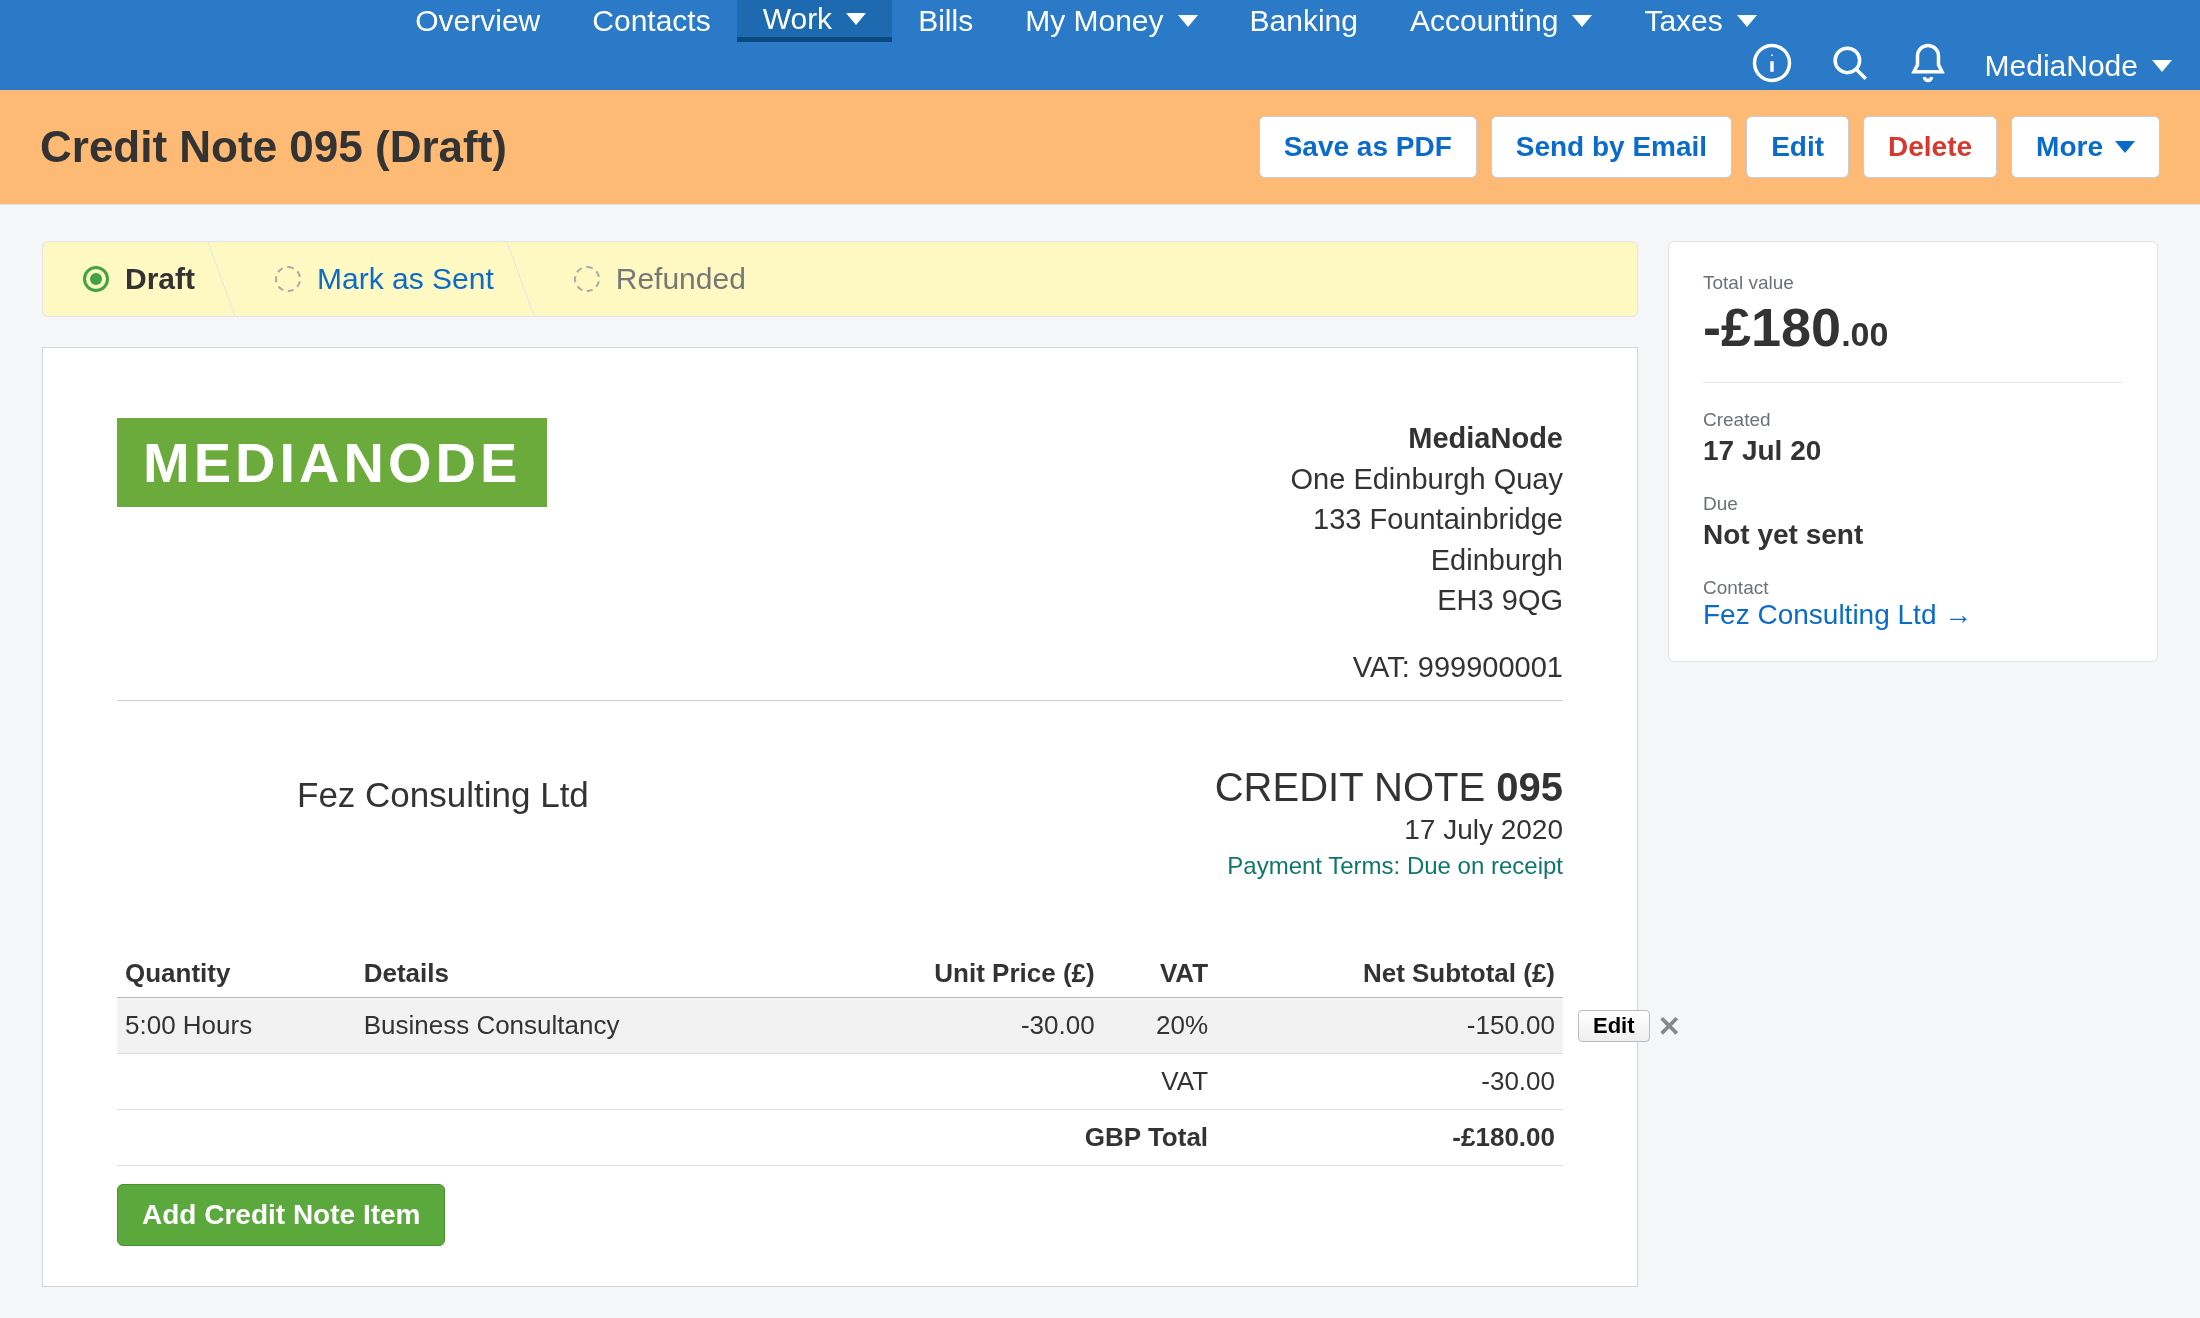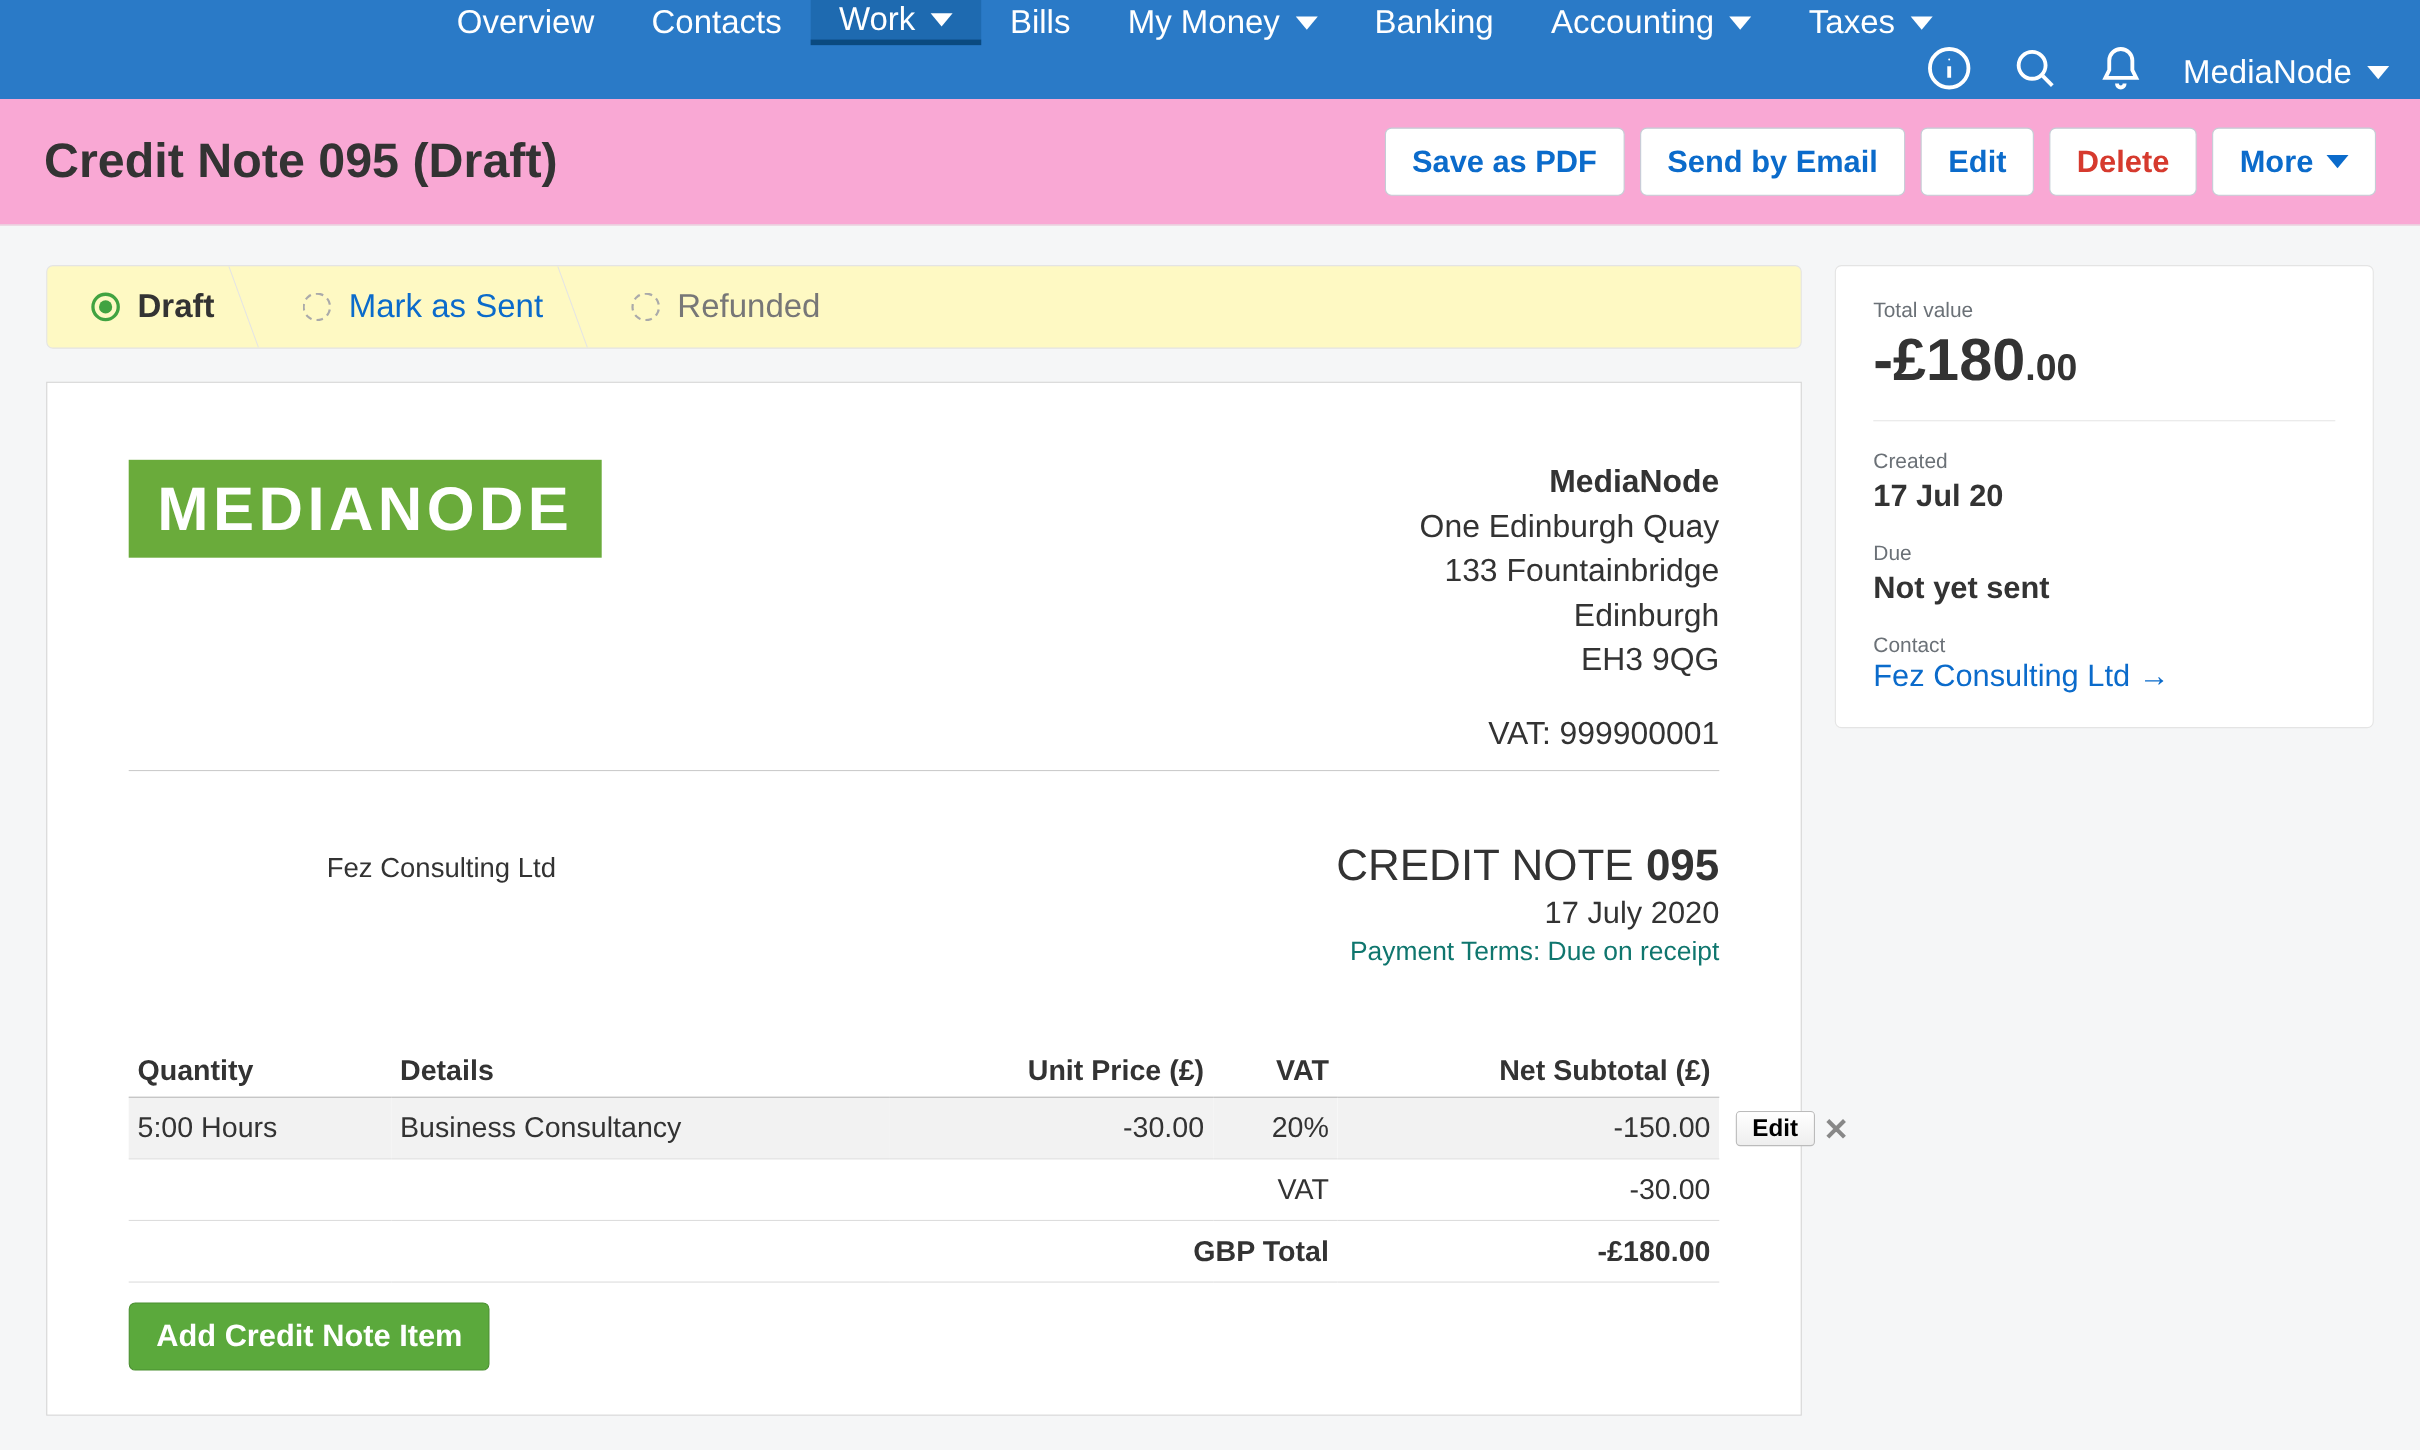--- a/index.html
+++ b/index.html
@@ -56,7 +56,7 @@
 
   
   .page-header {
-    background: #f9a8d4;
+    background: #fdba74;
     border-bottom: 1px solid #e4e4e4;
     display: flex;
     align-items: center;

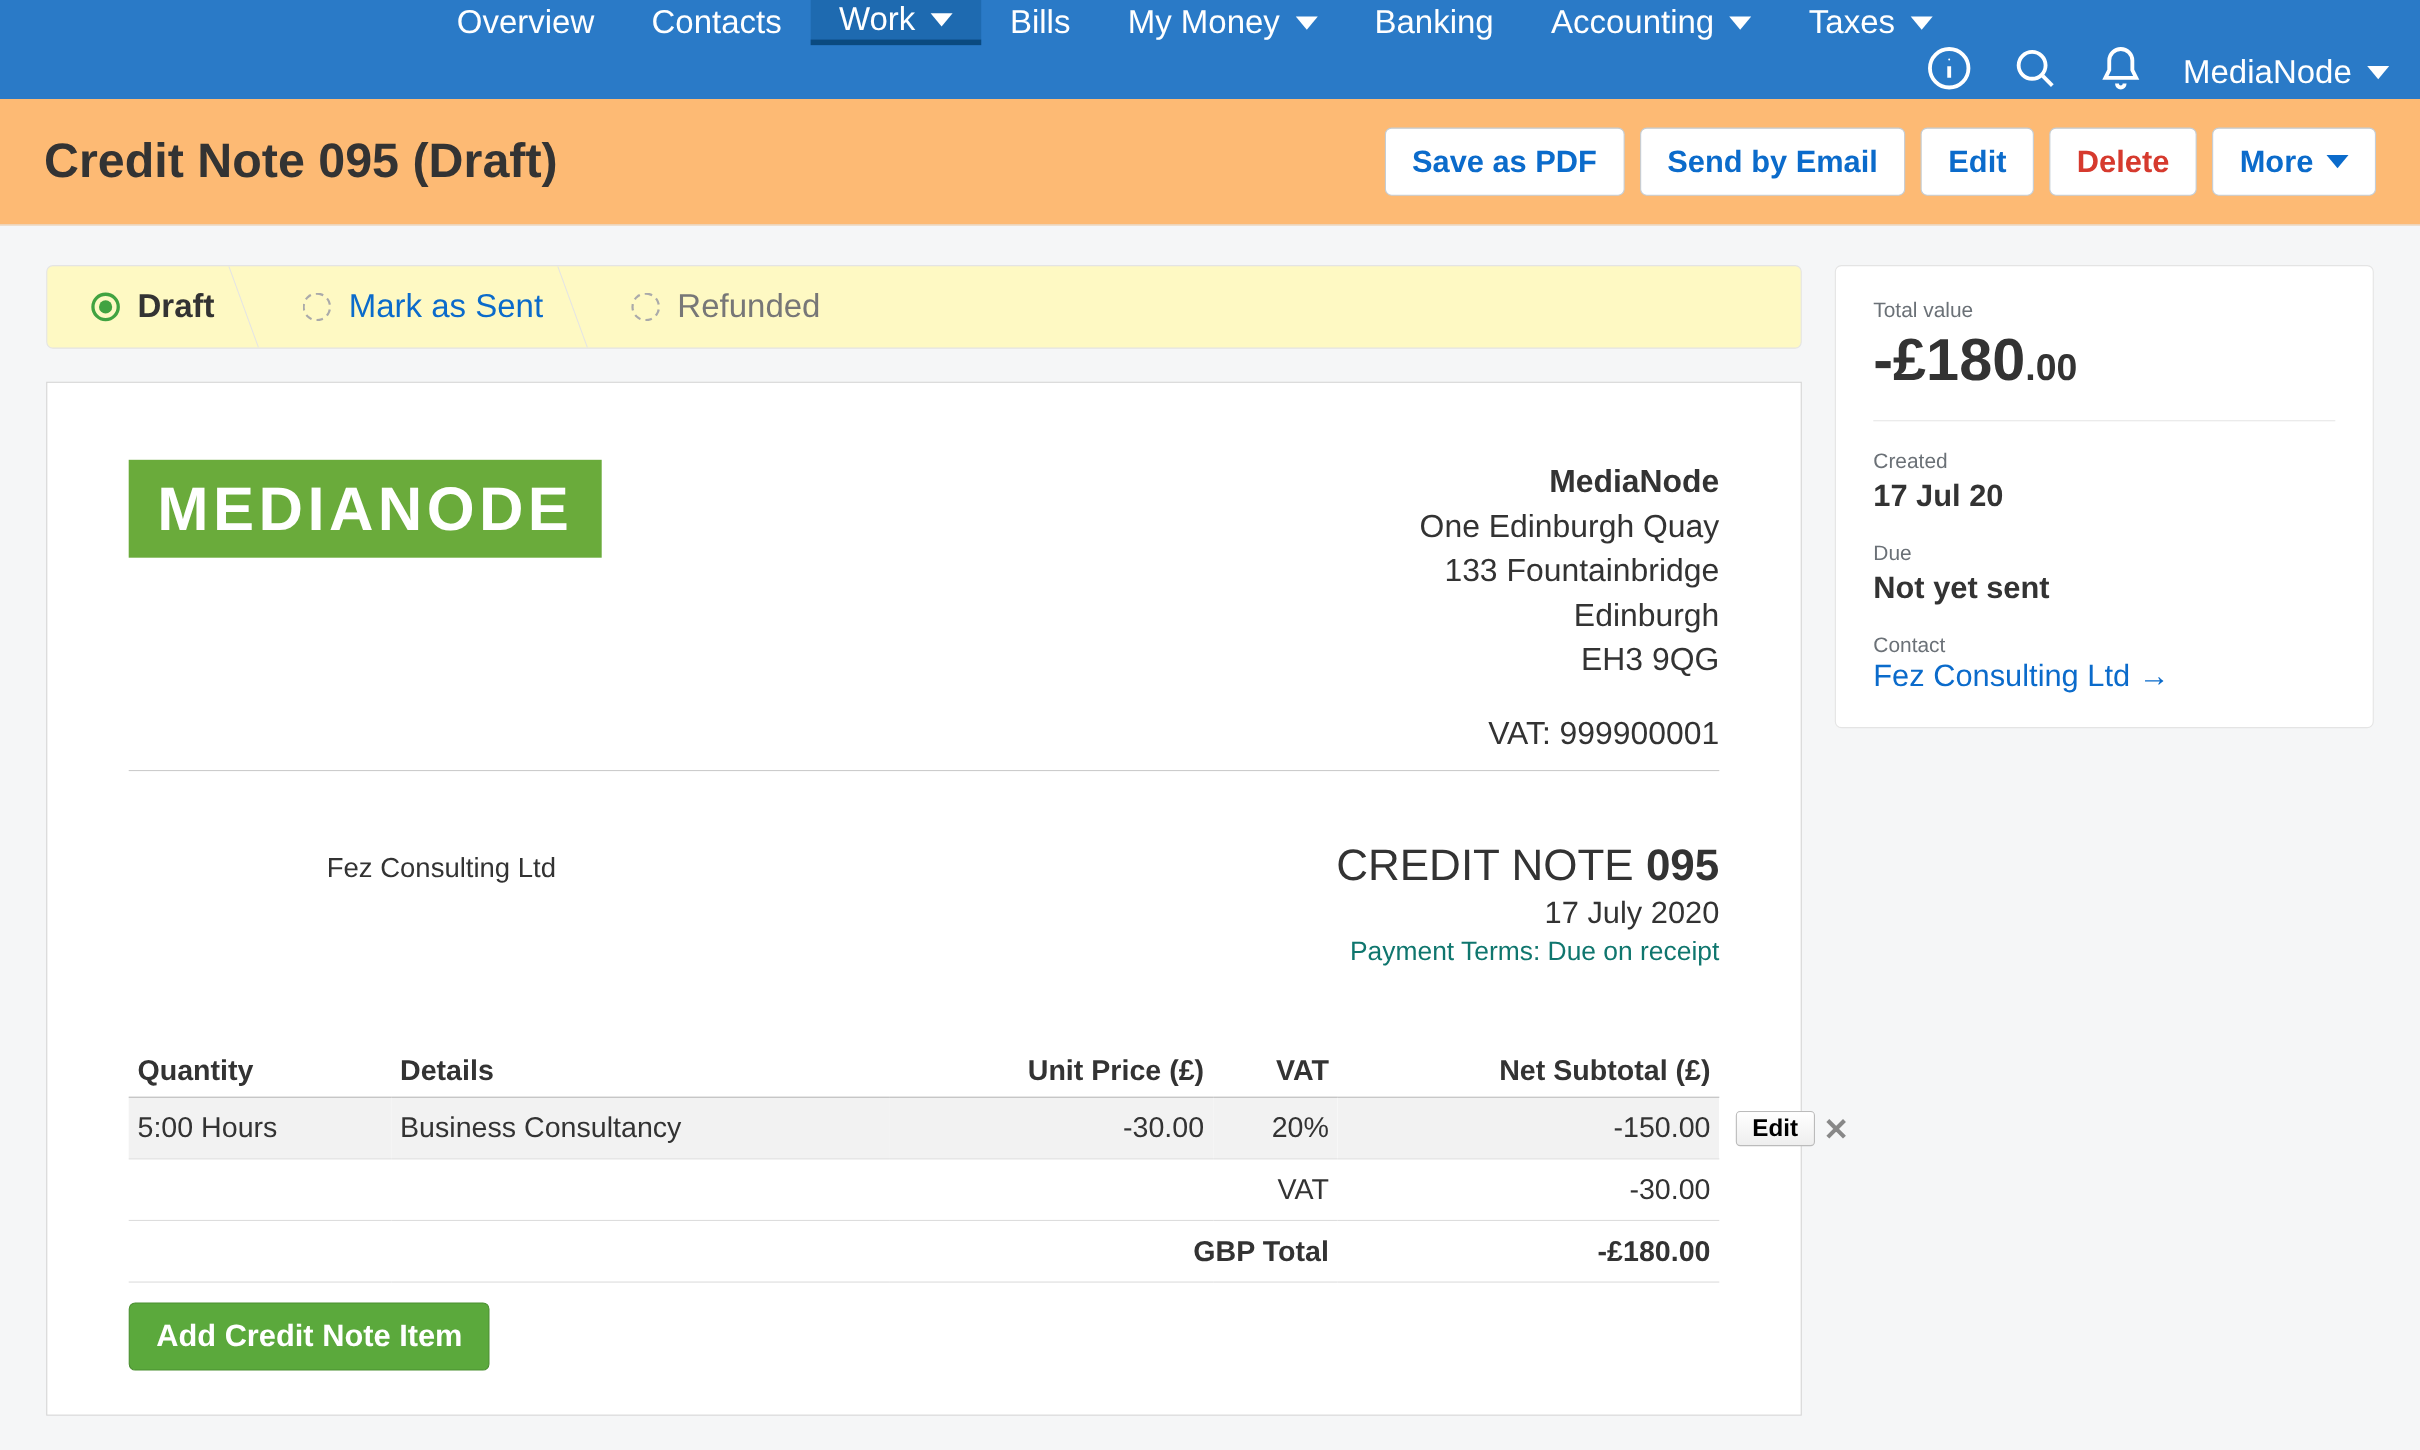--- a/index.html
+++ b/index.html
@@ -172,7 +172,7 @@
     align-items: flex-start;
     margin-top: 64px;
   }
-  .billto { font-size: 25px; padding-left: 180px; padding-top: 10px; }
+  .billto { font-size: 35px; padding-left: 180px; padding-top: 10px; }
   .doc-title-blk { margin-left: auto; text-align: right; }
   .doc-kind { font-size: 40px; font-weight: 400; }
   .doc-kind .num { font-weight: 700; }

